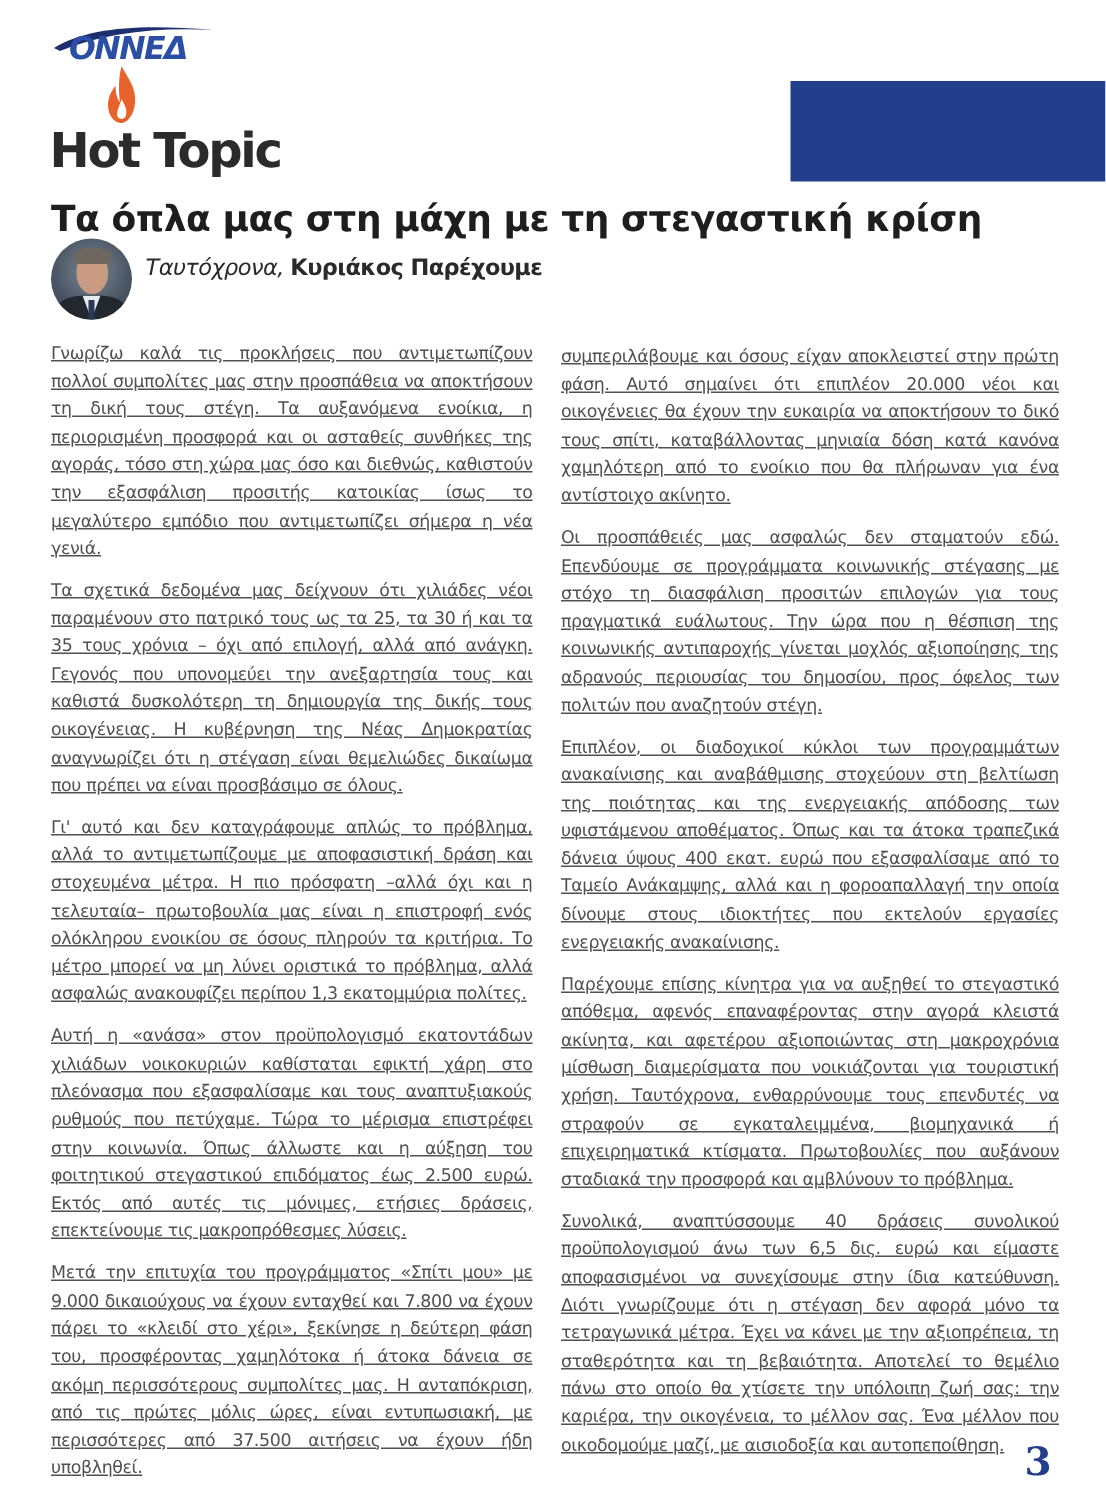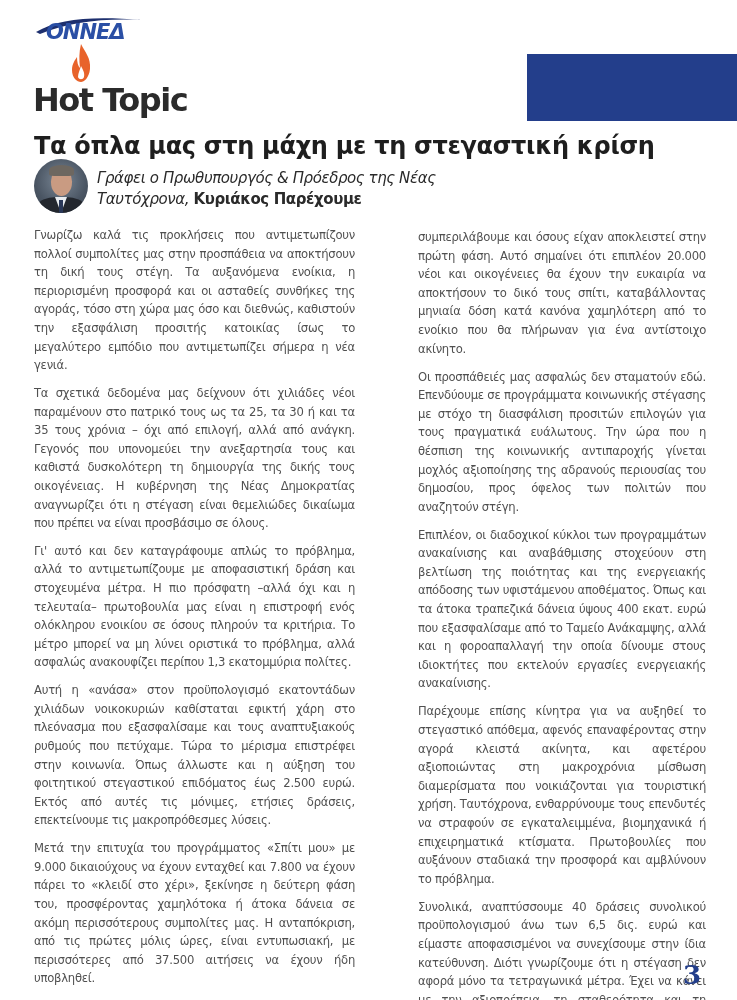--- a/index.html
+++ b/index.html
@@ -76,7 +76,6 @@
 </div>
 
 <div class="byline">
-  <div>Γράφει ο Πρωθυπουργός &amp; Πρόεδρος της Νέας</div>
   <div><span>Ταυτόχρονα, </span><b>Κυριάκος Παρέχουμε</b></div>
 </div>
 

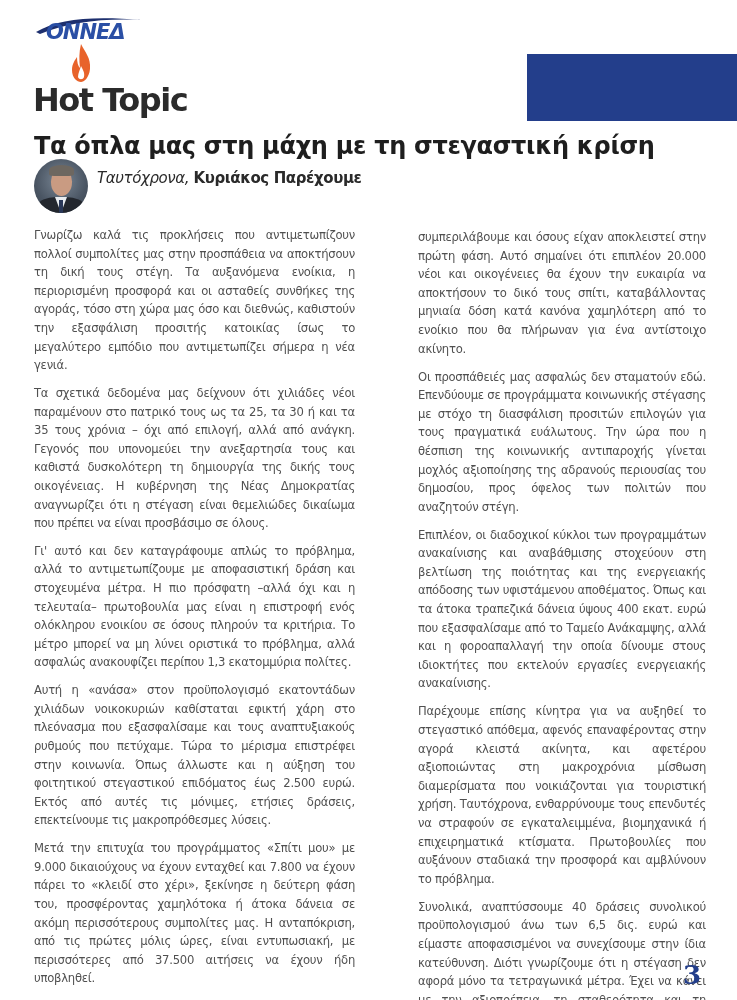--- a/index.html
+++ b/index.html
@@ -38,7 +38,7 @@
       line-height: 18.6px; color: #505050; text-align: justify; letter-spacing: -0.25px; }
     .col.left { left: 34px; width: 321px; }
     .col.right { left: 374px; width: 332px; top: 228px; }
-    .col p { margin-bottom: 9.2px; }
+    .col p { margin-bottom: 9.2px; text-decoration: underline; }
     .col.right p { margin-bottom: 9.4px; margin-left: 44px; }
 
     .page-number { position: absolute; left: 683px; top: 960px; font-family: "DejaVu Serif", serif; font-weight: bold;

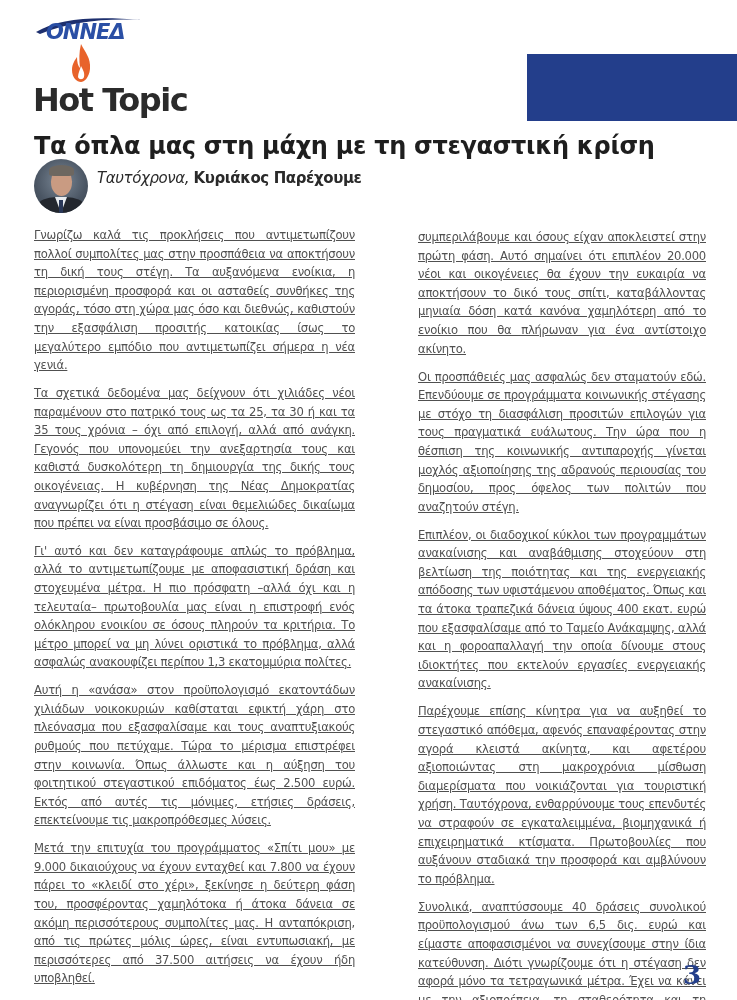--- a/index.html
+++ b/index.html
@@ -39,7 +39,7 @@
     .col.left { left: 34px; width: 321px; }
     .col.right { left: 374px; width: 332px; top: 228px; }
     .col p { margin-bottom: 9.2px; text-decoration: underline; }
-    .col.right p { margin-bottom: 9.4px; margin-left: 44px; }
+    .col.right p { margin-bottom: 9.4px; }
 
     .page-number { position: absolute; left: 683px; top: 960px; font-family: "DejaVu Serif", serif; font-weight: bold;
       font-size: 26px; color: #233e8b; }

